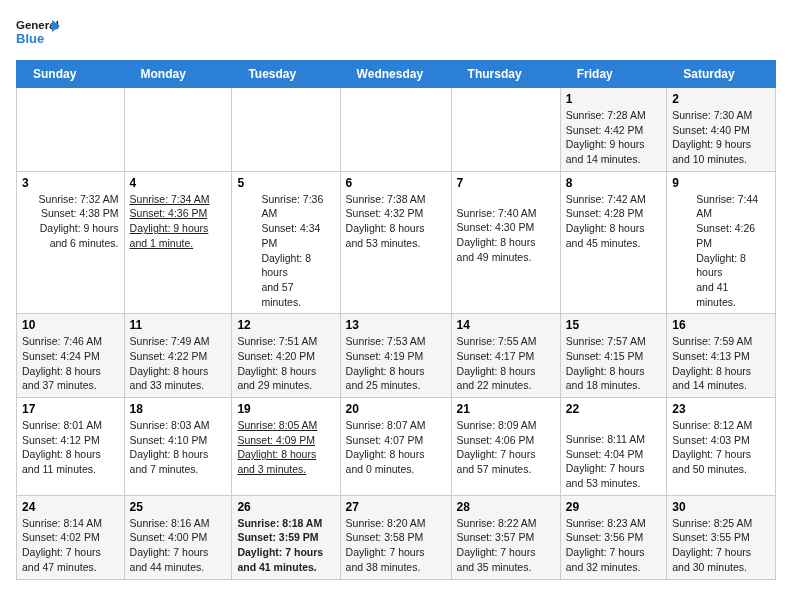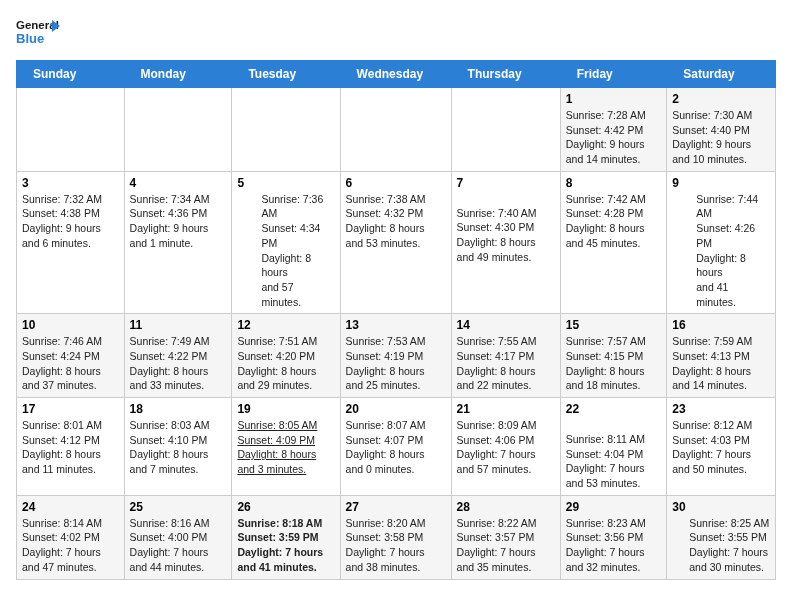--- a/index.html
+++ b/index.html
@@ -131,7 +131,7 @@
       <tr>
         <td>
           <span class="day-num">3</span>
-          <div class="day-info" style="white-space: pre-line;">Sunrise: 7:32 AM
+          <div class="day-info" style="white-space: pre-line; text-align: right;">Sunrise: 7:32 AM
 Sunset: 4:38 PM
 Daylight: 9 hours
 and 6 minutes.</div>

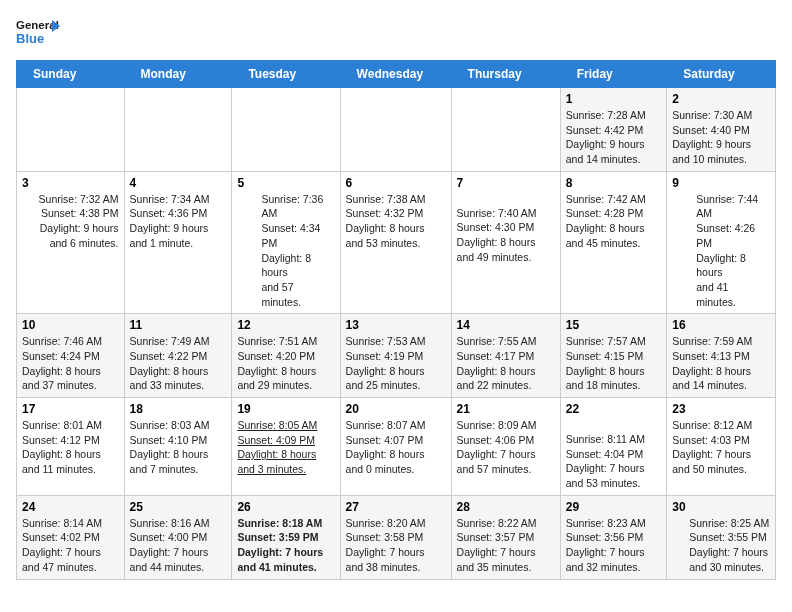--- a/index.html
+++ b/index.html
@@ -138,7 +138,7 @@
         </td>
         <td>
           <span class="day-num">4</span>
-          <div class="day-info" style="white-space: pre-line;">Sunrise: 7:34 AM
+          <div class="day-info" style="white-space: pre-line; text-decoration: underline;">Sunrise: 7:34 AM
 Sunset: 4:36 PM
 Daylight: 9 hours
 and 1 minute.</div>

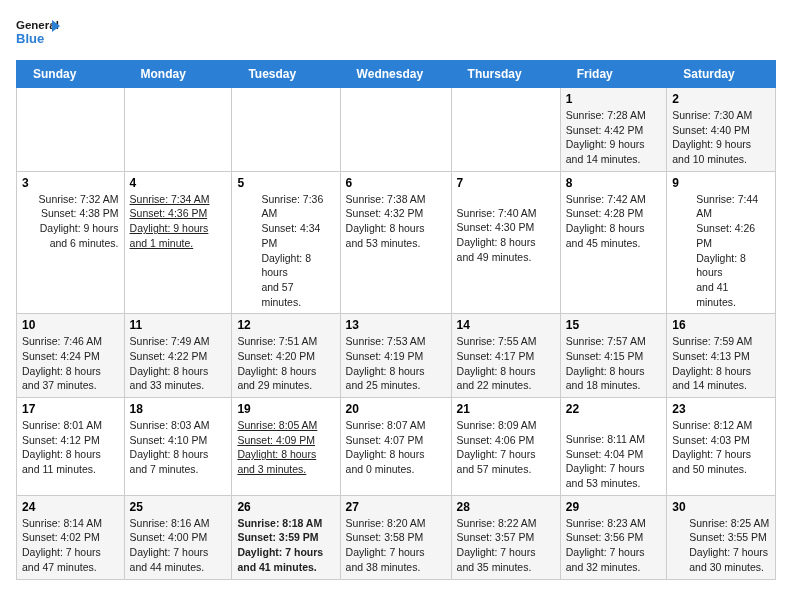--- a/index.html
+++ b/index.html
@@ -326,7 +326,7 @@
         </td>
         <td>
           <span class="day-num">30</span>
-          <div class="day-info" style="white-space: pre-line; margin-left: 17px;">Sunrise: 8:25 AM
+          <div class="day-info" style="white-space: pre-line;">Sunrise: 8:25 AM
 Sunset: 3:55 PM
 Daylight: 7 hours
 and 30 minutes.</div>

